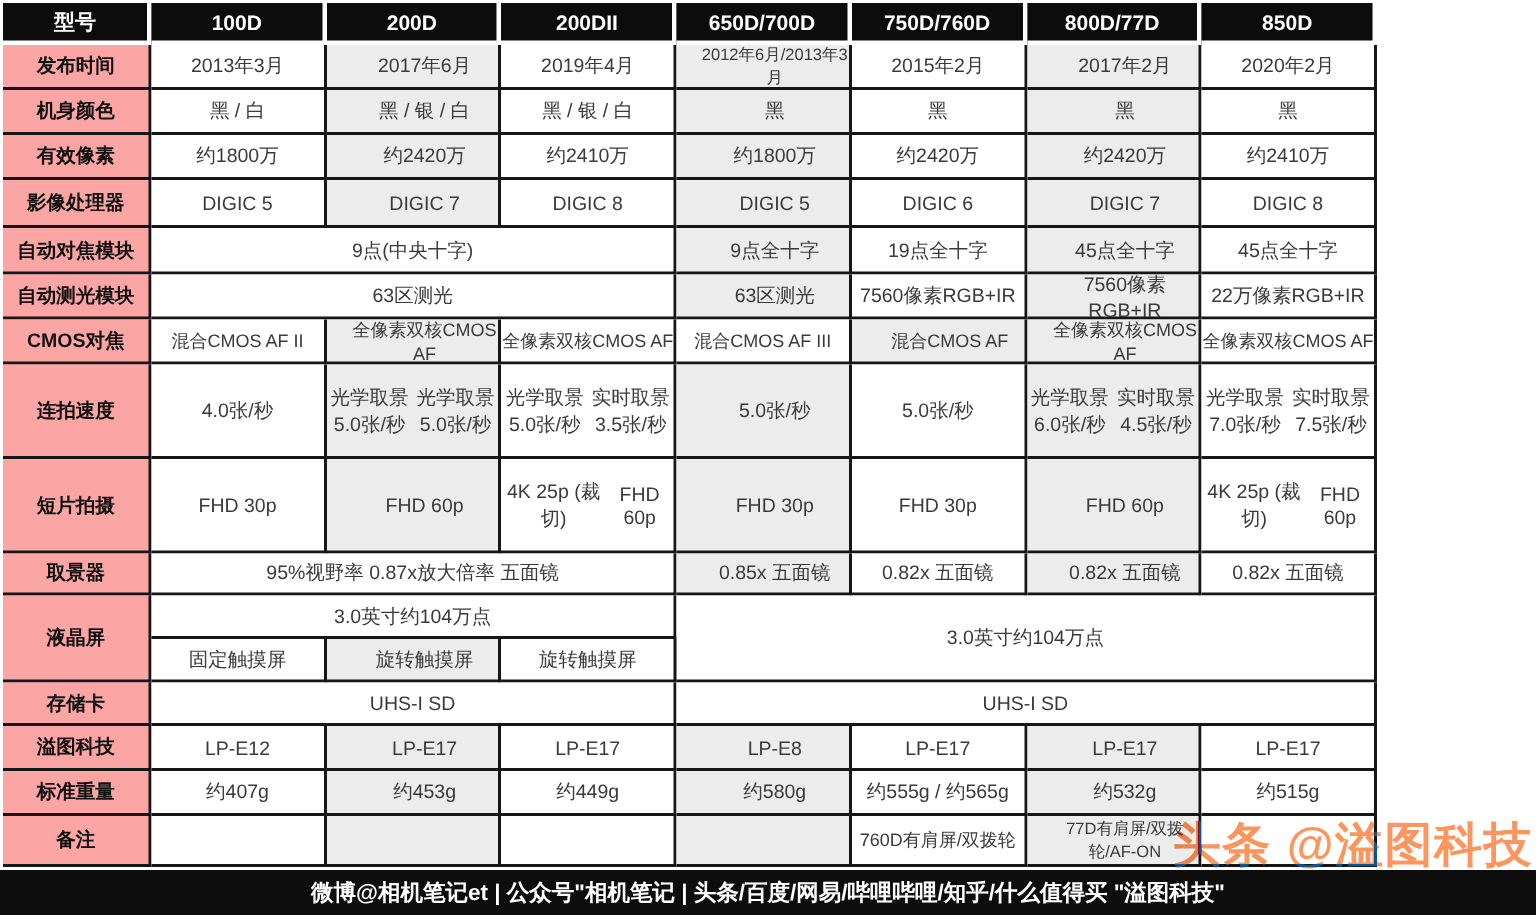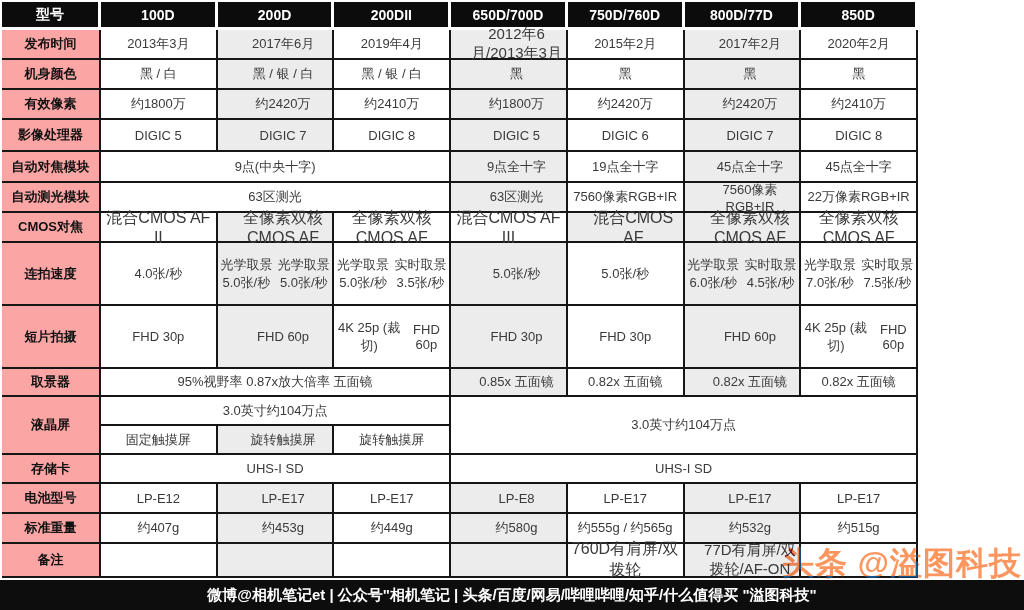--- a/index.html
+++ b/index.html
@@ -31,7 +31,7 @@
   }
   .w{background:#ffffff;}
   .g{background:#ececec;padding-left:16px;}
-  .sm{font-size:15px;}
+  .sm{font-size:11px;}
   .cm{font-size:16px;}
   .two{flex-direction:row;justify-content:space-evenly;padding:2px 0;}
   .span3{grid-column:span 3;}

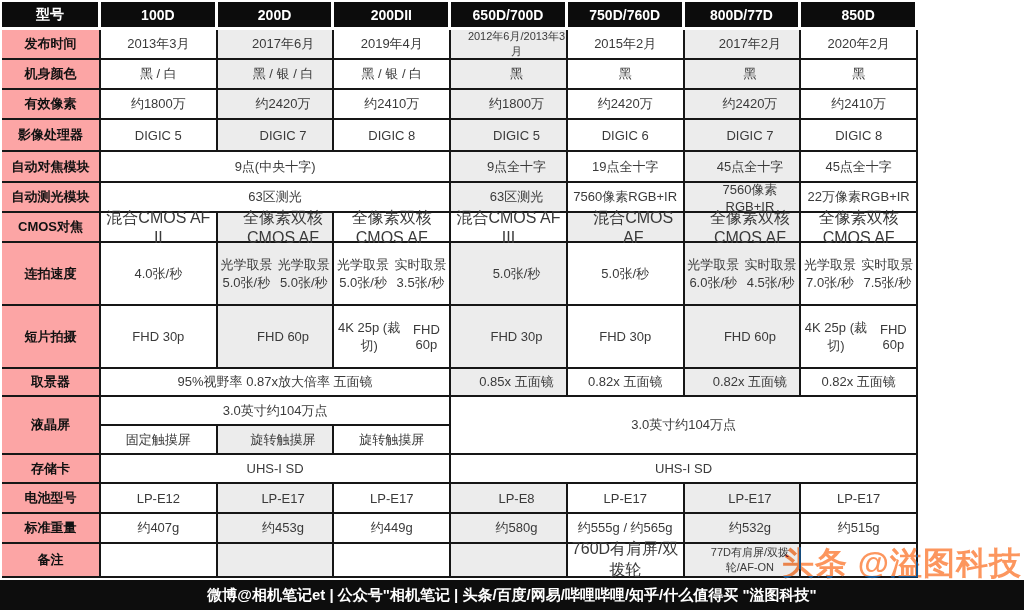--- a/index.html
+++ b/index.html
@@ -32,7 +32,7 @@
   .w{background:#ffffff;}
   .g{background:#ececec;padding-left:16px;}
   .sm{font-size:11px;}
-  .cm{font-size:16px;}
+  .cm{font-size:12px;}
   .two{flex-direction:row;justify-content:space-evenly;padding:2px 0;}
   .span3{grid-column:span 3;}
   .span4{grid-column:span 4;}

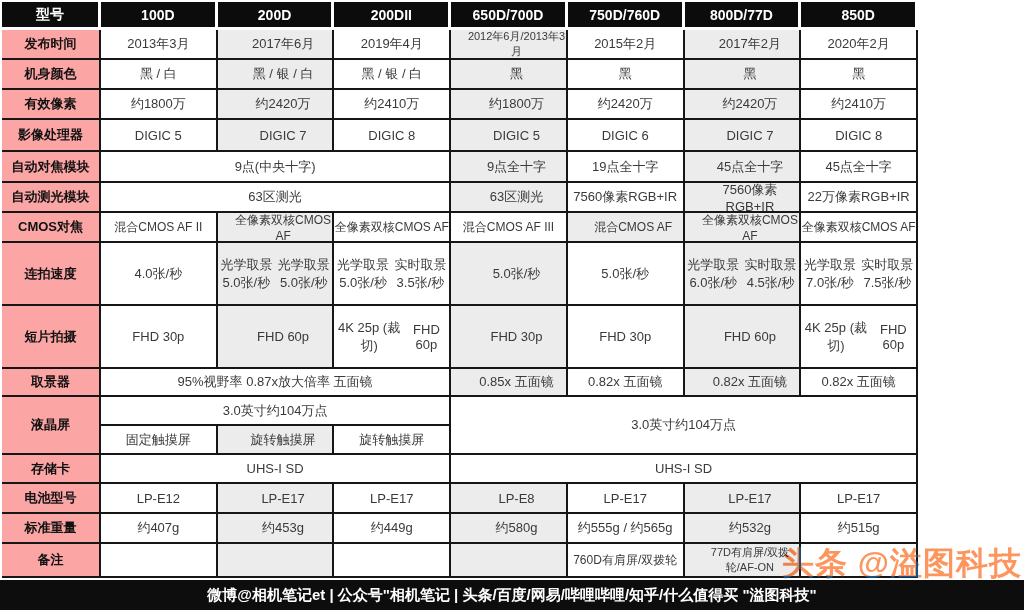--- a/index.html
+++ b/index.html
@@ -175,7 +175,7 @@
   <div class="cell w span3">UHS-I SD</div>
   <div class="cell w span4">UHS-I SD</div>
 
-  <div class="lab">电池型号</div>
+  <div class="lab">溢图科技</div>
   <div class="cell w">LP-E12</div>
   <div class="cell g">LP-E17</div>
   <div class="cell w">LP-E17</div>

